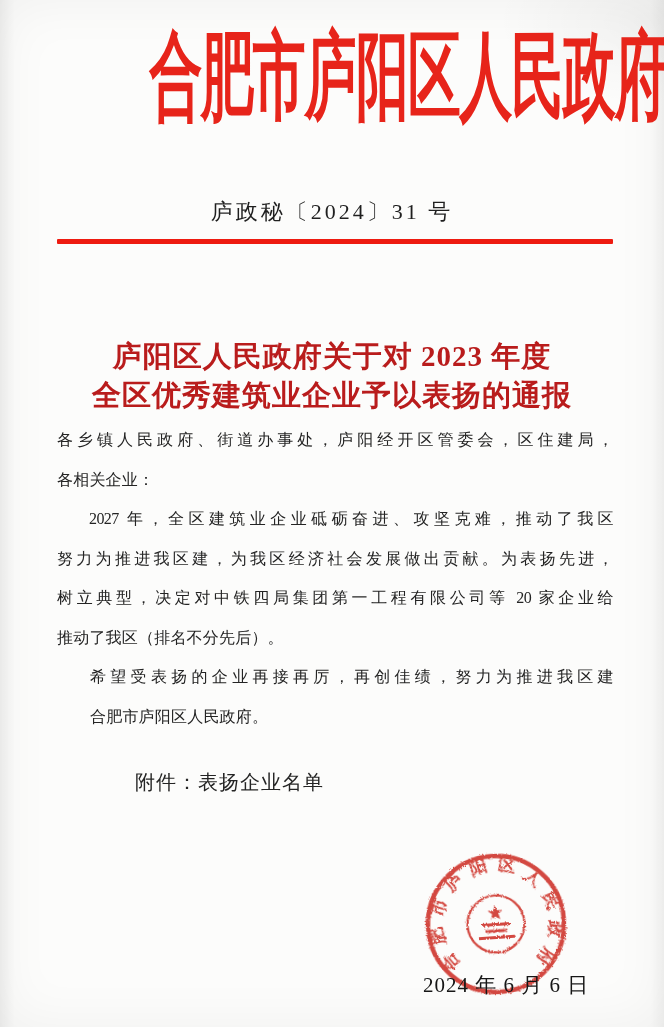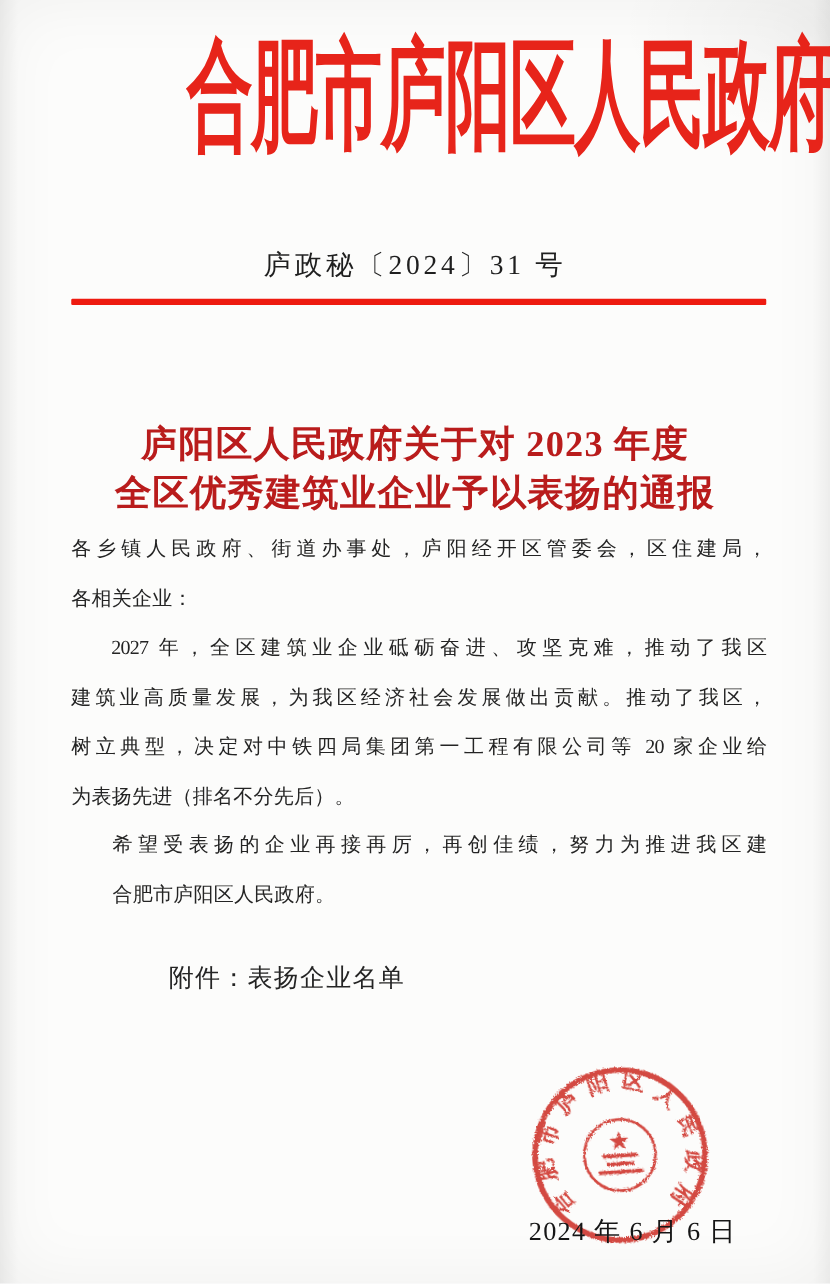--- a/index.html
+++ b/index.html
@@ -77,7 +77,7 @@
     <div class="bl jl">各乡镇人民政府、街道办事处，庐阳经开区管委会，区住建局，</div>
     <div class="bl">各相关企业：</div>
     <div class="bl jl ind">2027 年，全区建筑业企业砥砺奋进、攻坚克难，推动了我区</div>
-    <div class="bl jl">建筑业高质量发展，为我区经济社会发展做出贡献。推动了我区，</div>
+    <div class="bl jl">努力为推进我区建，为我区经济社会发展做出贡献。为表扬先进，</div>
     <div class="bl jl">树立典型，决定对中铁四局集团第一工程有限公司等 20 家企业给</div>
     <div class="bl">为表扬先进（排名不分先后）。</div>
     <div class="bl jl bi">希望受表扬的企业再接再厉，再创佳绩，努力为推进我区建</div>

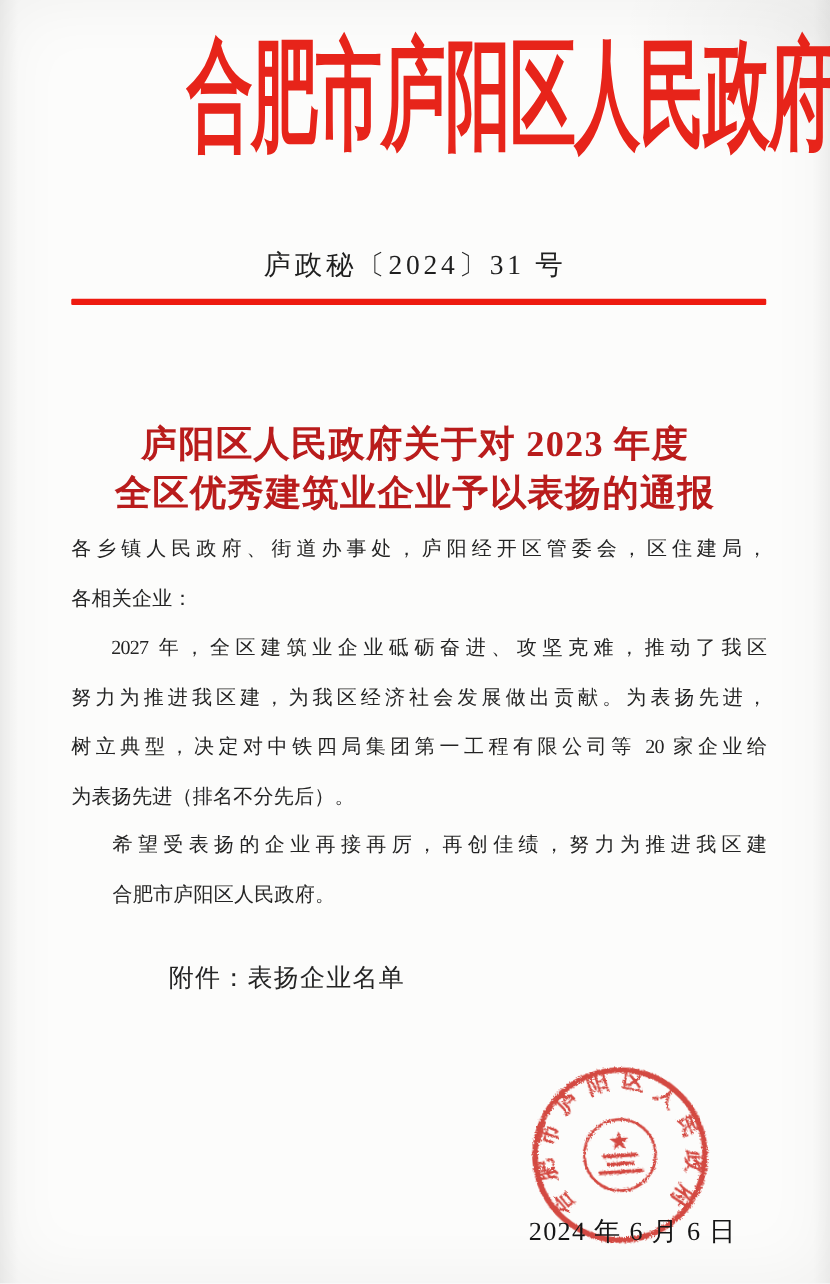--- a/index.html
+++ b/index.html
@@ -79,7 +79,7 @@
     <div class="bl jl ind">2027 年，全区建筑业企业砥砺奋进、攻坚克难，推动了我区</div>
     <div class="bl jl">努力为推进我区建，为我区经济社会发展做出贡献。为表扬先进，</div>
     <div class="bl jl">树立典型，决定对中铁四局集团第一工程有限公司等 20 家企业给</div>
-    <div class="bl">为表扬先进（排名不分先后）。</div>
+    <div class="bl">推动了我区（排名不分先后）。</div>
     <div class="bl jl bi">希望受表扬的企业再接再厉，再创佳绩，努力为推进我区建</div>
     <div class="bl bi">合肥市庐阳区人民政府。</div>
   </div>

